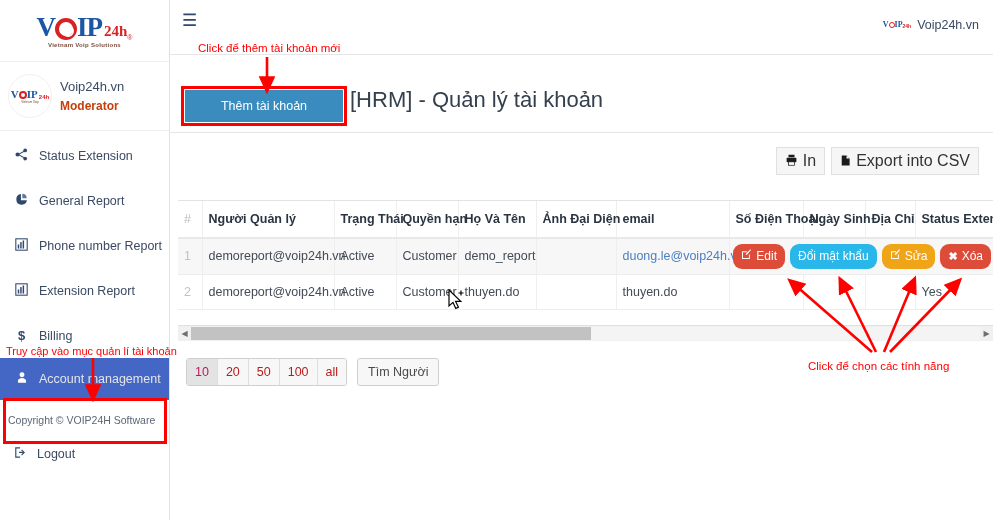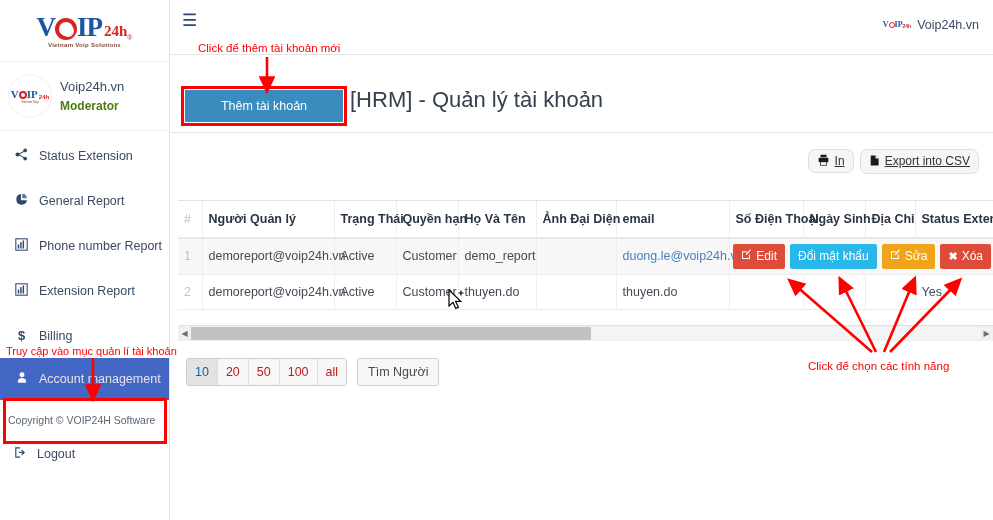--- a/index.html
+++ b/index.html
@@ -54,7 +54,7 @@
   .av-tag { font-size:3px; color:#7b4a3a; }
   .user-texts { display:flex; flex-direction:column; gap:5px; }
   .user-name { font-size:13px; color:#3a4a63; }
-  .user-role { font-size:12px; color:#4d7c0f; font-weight:bold; }
+  .user-role { font-size:12px; color:#c2410c; font-weight:bold; }
 
   .nav { padding-top:2px; }
   .nav-item {

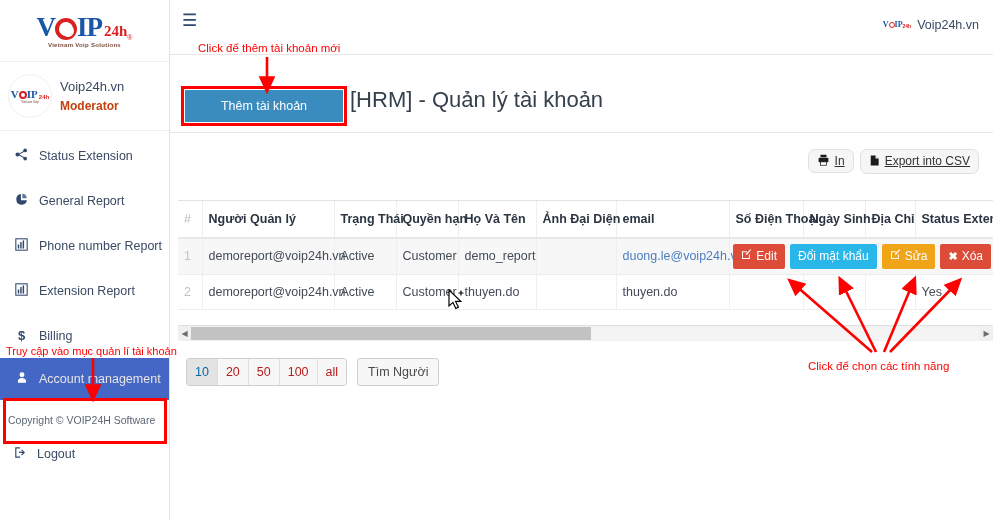--- a/index.html
+++ b/index.html
@@ -124,8 +124,8 @@
   }
   .tool-btn {
     display:flex; align-items:center; gap:5px;
-    background:#f6f6f6; border:1px solid #e0e0e0; border-radius:7px;
-    padding:4px 8px; font-size:12px; color:#333; cursor:pointer;text-decoration:underline;
+    background:#f6f6f6; border:1px solid #e0e0e0; border-radius:0;
+    padding:4px 8px; font-size:16px; color:#333; cursor:pointer;
   }
   .tool-btn .ico { font-size:13px; color:#222; line-height:1; }
 

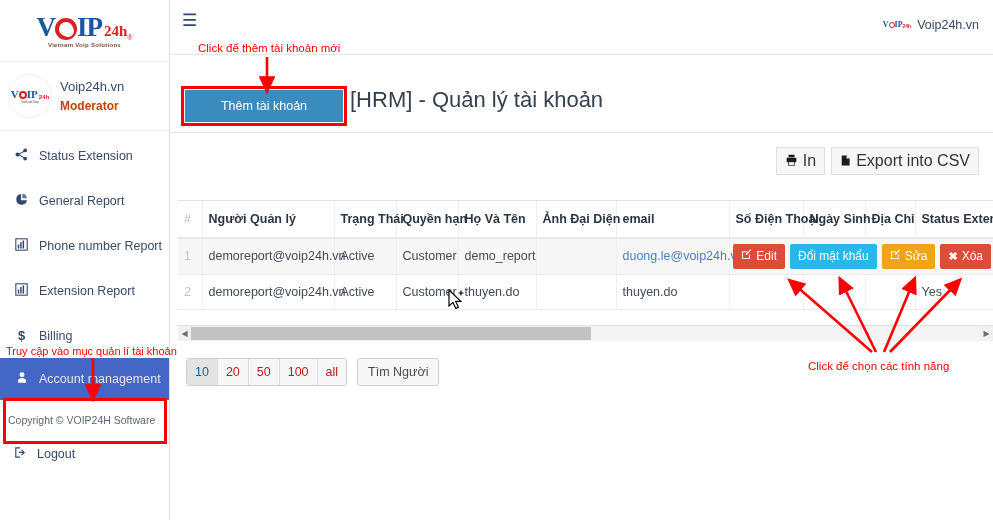--- a/index.html
+++ b/index.html
@@ -154,7 +154,7 @@
   .act-row { display:flex; gap:5px; justify-content:flex-end; }
   .act-btn {
     display:inline-flex; align-items:center; gap:4px;
-    border:none; border-radius:2px; color:#fff; font-size:12px;
+    border:none; border-radius:9px; color:#fff; font-size:12px;
     padding:5px 8px; cursor:pointer; font-family:"Liberation Sans", sans-serif;
     white-space:nowrap; line-height:1.15;
   }

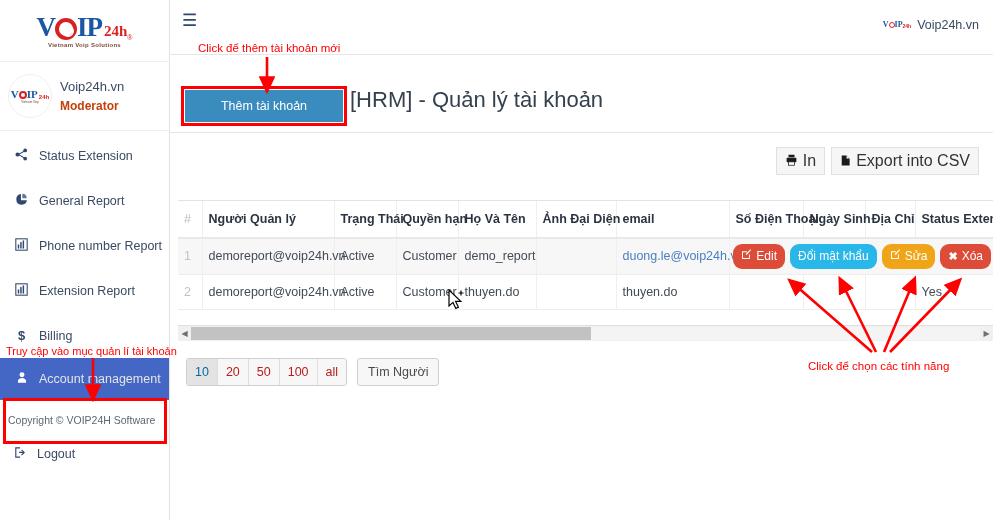--- a/index.html
+++ b/index.html
@@ -183,7 +183,7 @@
     border-right:1px solid #dedede; cursor:pointer; min-width:26px; text-align:center;
   }
   .page-btn:last-child { border-right:none; }
-  .page-btn.selected { background:#e3e3e3; color:#0369a1; }
+  .page-btn.selected { background:#e3e3e3; color:#be185d; }
   .search-btn {
     border:1px solid #cfcfcf; border-radius:3px; background:#f7f7f7;
     padding:6px 10px; font-size:12.5px; color:#4a4a4a; cursor:pointer;

